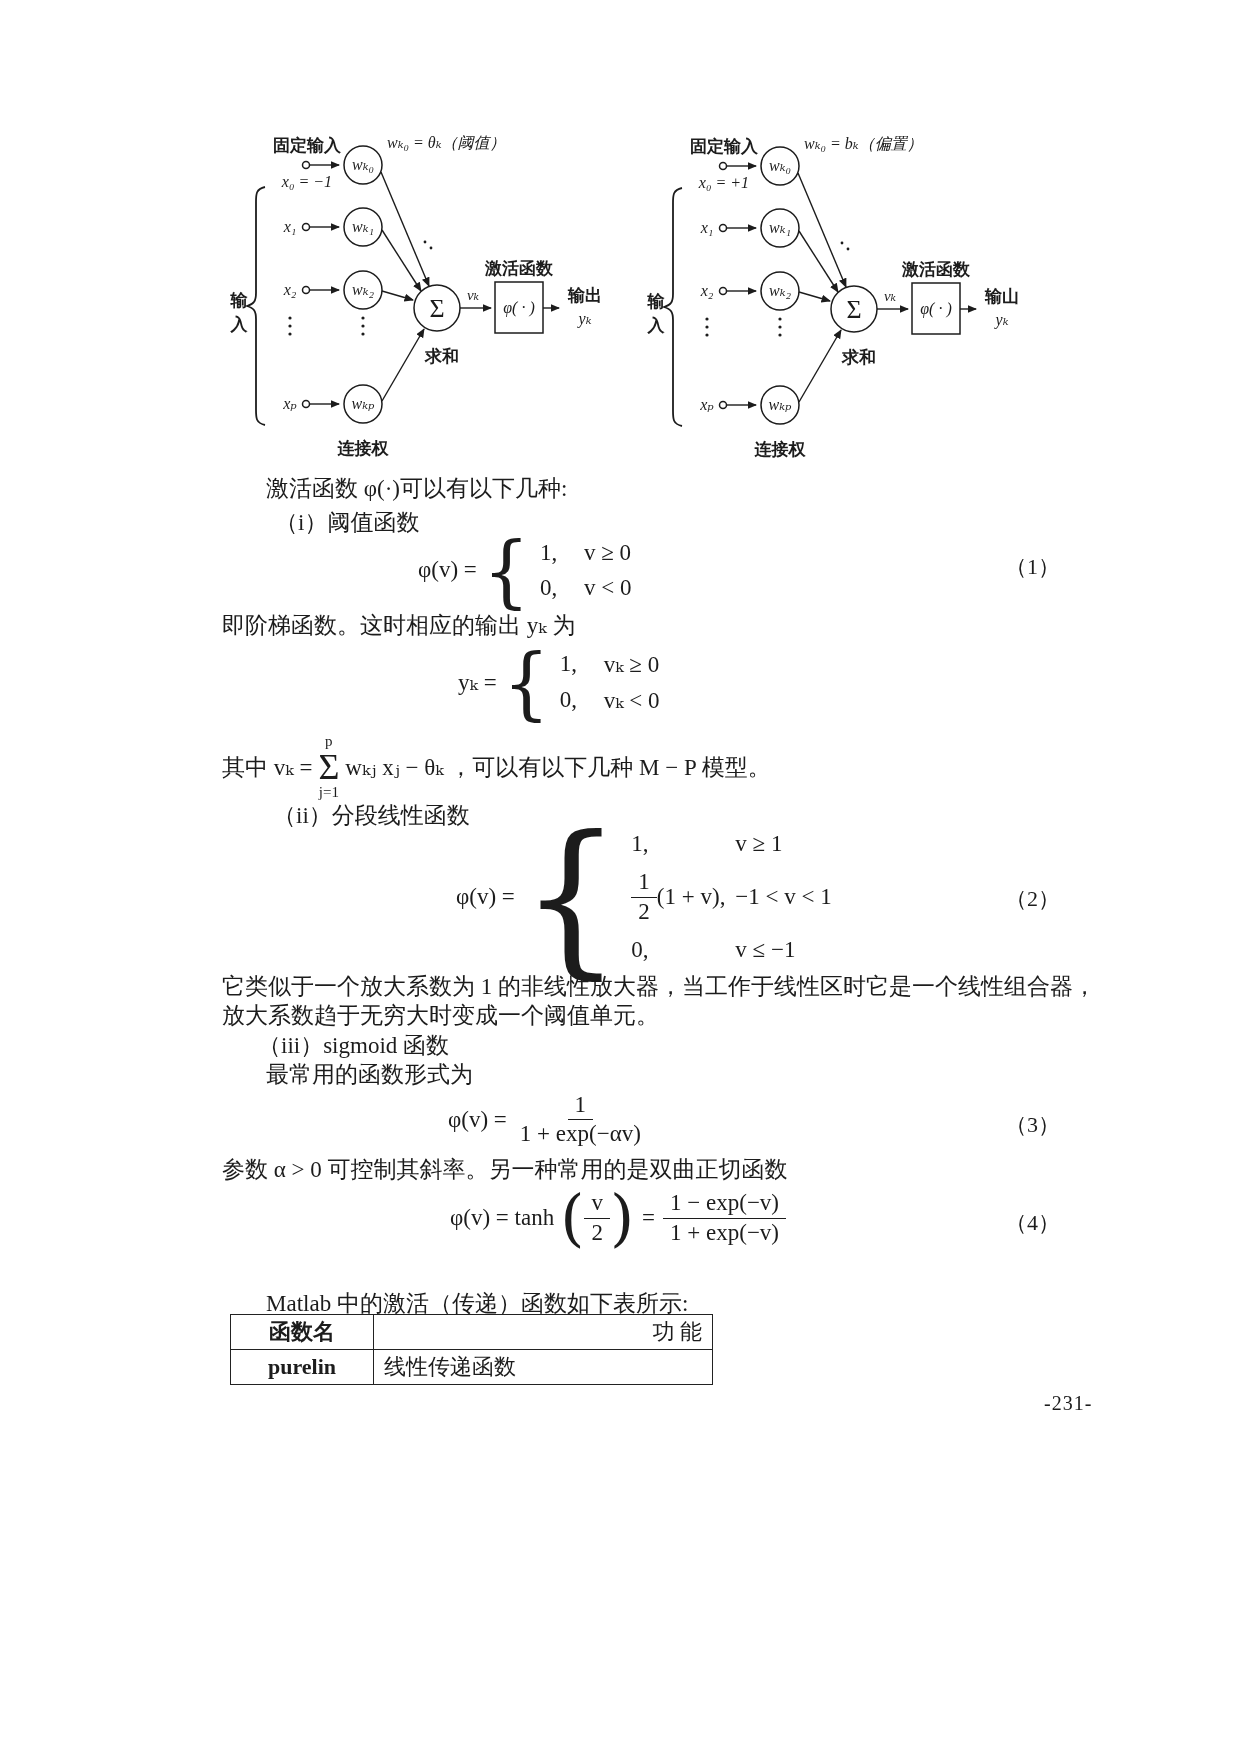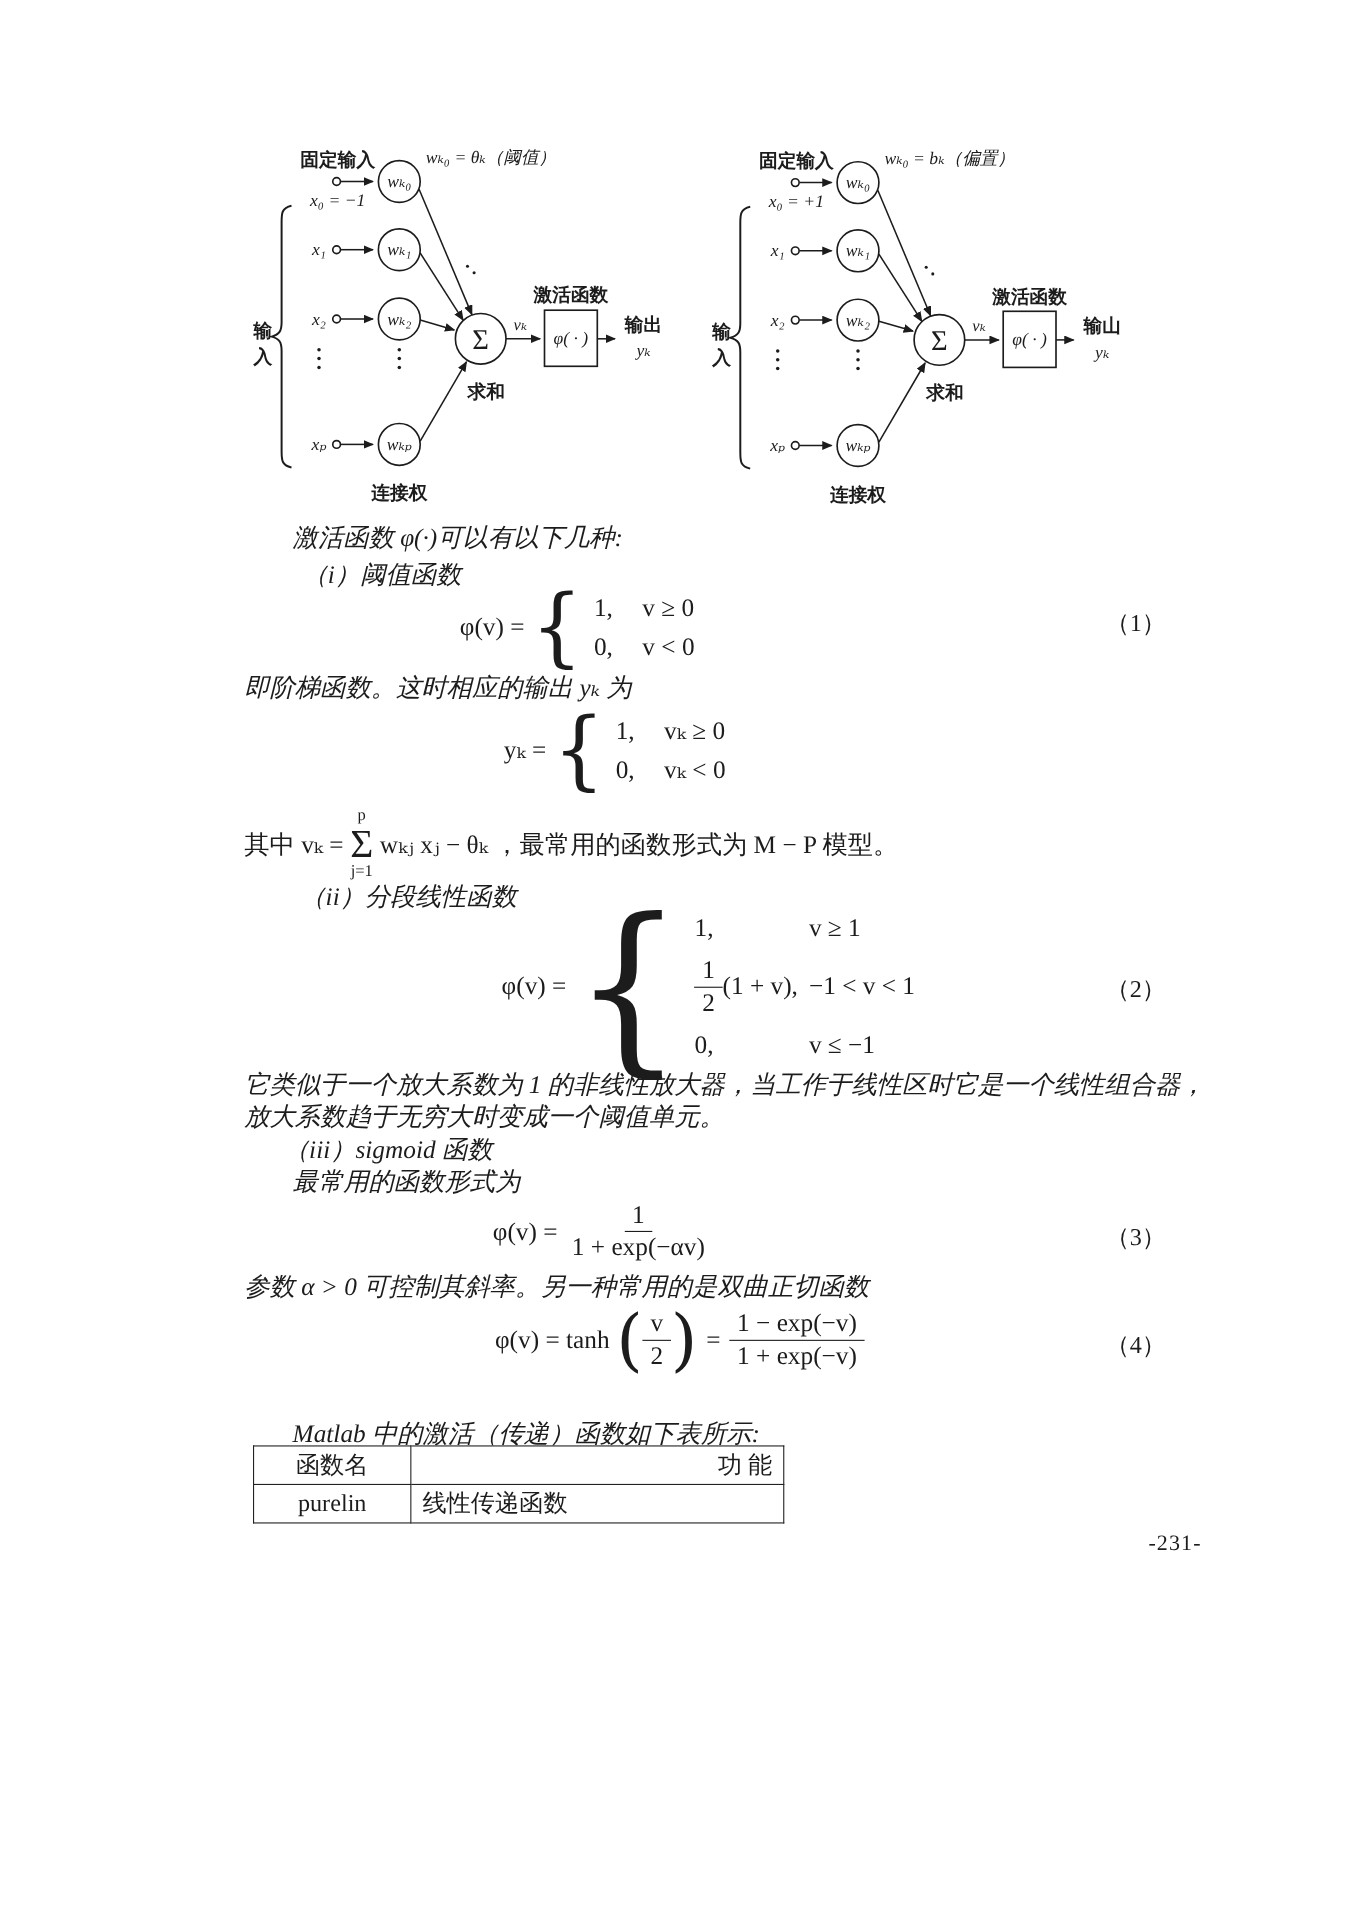--- a/index.html
+++ b/index.html
@@ -8,7 +8,7 @@
     font-family:"Liberation Serif","DejaVu Serif",serif;color:#1c1c1c;
     overflow:hidden;margin:0 auto;
   }
-  .line{position:absolute;font-size:23px;line-height:30px;white-space:nowrap;font-style:italic;}
+  .line{position:absolute;font-size:23px;line-height:30px;white-space:nowrap;}
   .eqnum{position:absolute;font-size:22px;}
   .eq{position:absolute;display:flex;align-items:center;font-size:23px;}
   .lhs{margin-right:6px;white-space:nowrap;}

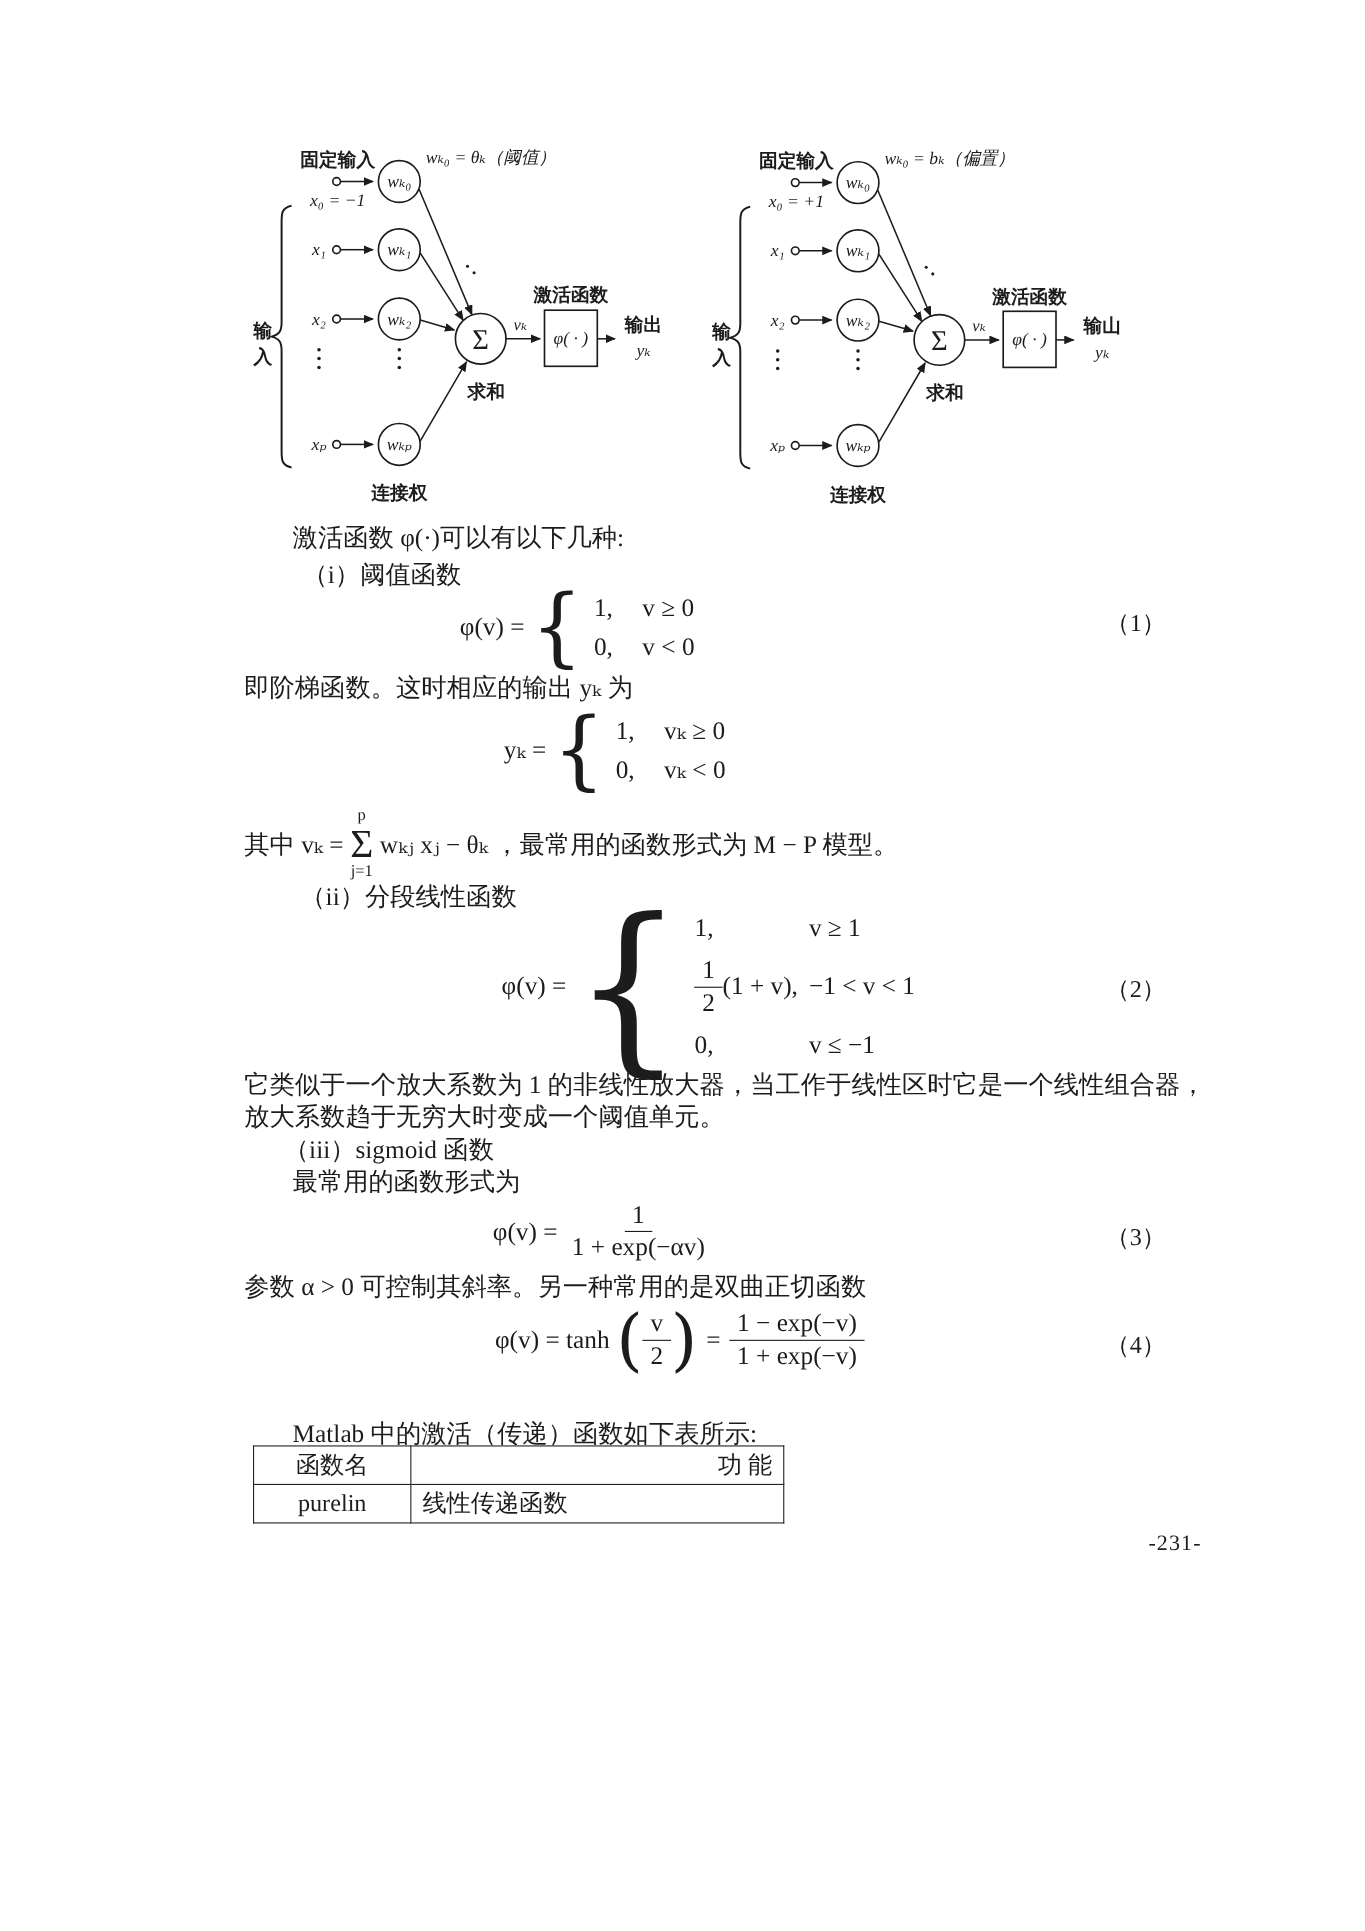--- a/index.html
+++ b/index.html
@@ -240,7 +240,7 @@
       <span class="sig">Σ</span>
       <span class="lim">j=1</span>
     </span>
-    <span>wₖⱼ xⱼ − θₖ ，最常用的函数形式为 M − P 模型。</span>
+    <span>wₖⱼ xⱼ − θₖ ，可以有以下几种 M − P 模型。</span>
   </div>
 
   <div class="line" style="left:273px;top:801px;text-align:center;">（ii）分段线性函数</div>

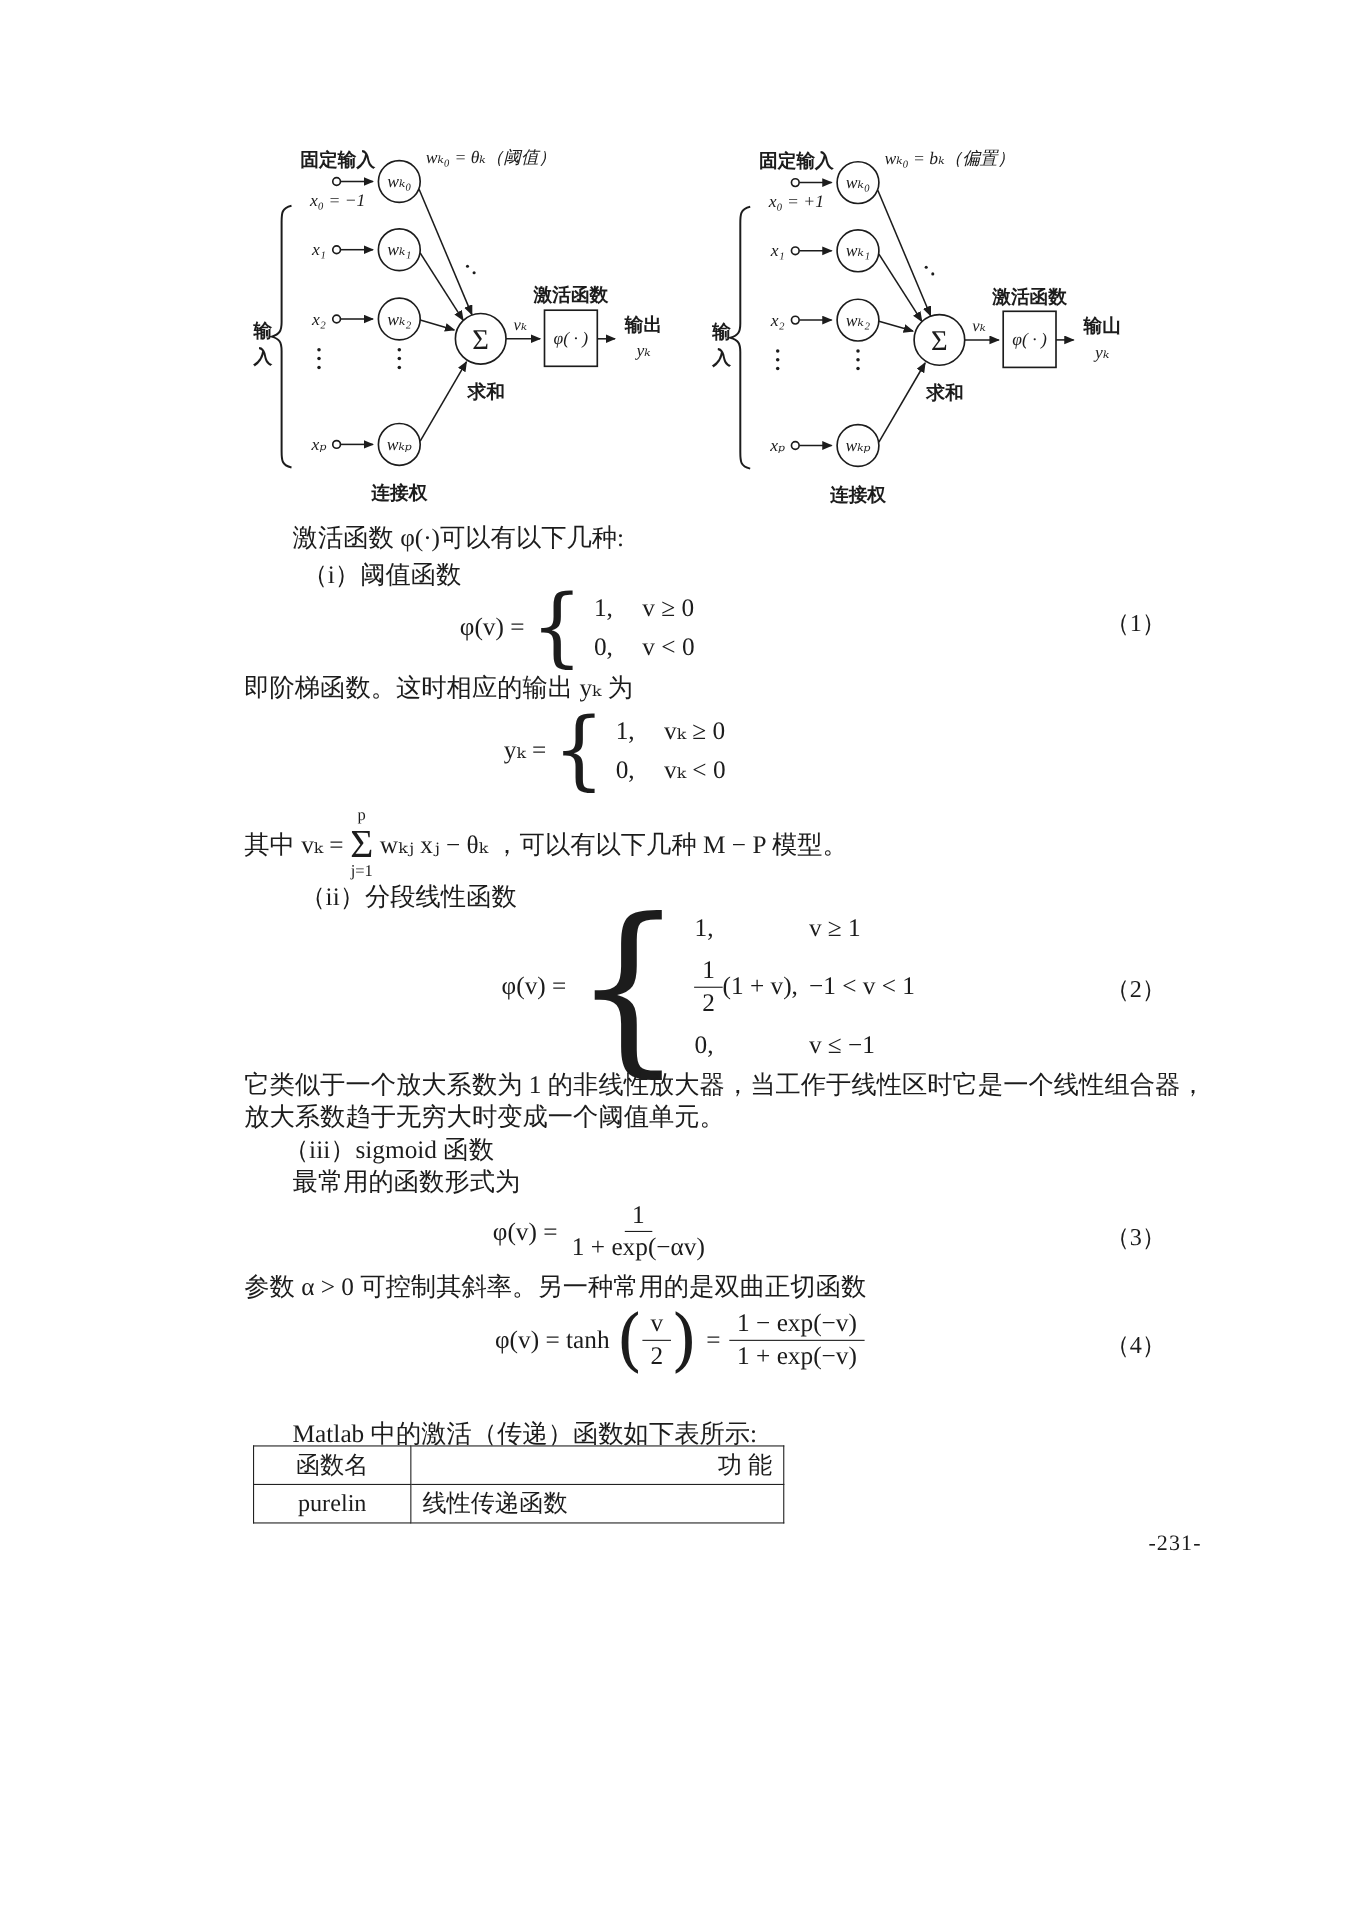--- a/index.html
+++ b/index.html
@@ -38,7 +38,7 @@
   table.fn th,table.fn td{
     border:1.7px solid #222;font-weight:normal;height:30px;padding:2px 10px;
   }
-  table.fn .c1{width:122px;text-align:center;}
+  table.fn .c1{width:122px;text-align:center;font-weight:bold;}
   table.fn .c2{width:318px;}
   table.fn th.c2{text-align:right;}
   .pagenum{position:absolute;font-size:20px;letter-spacing:1px;}

